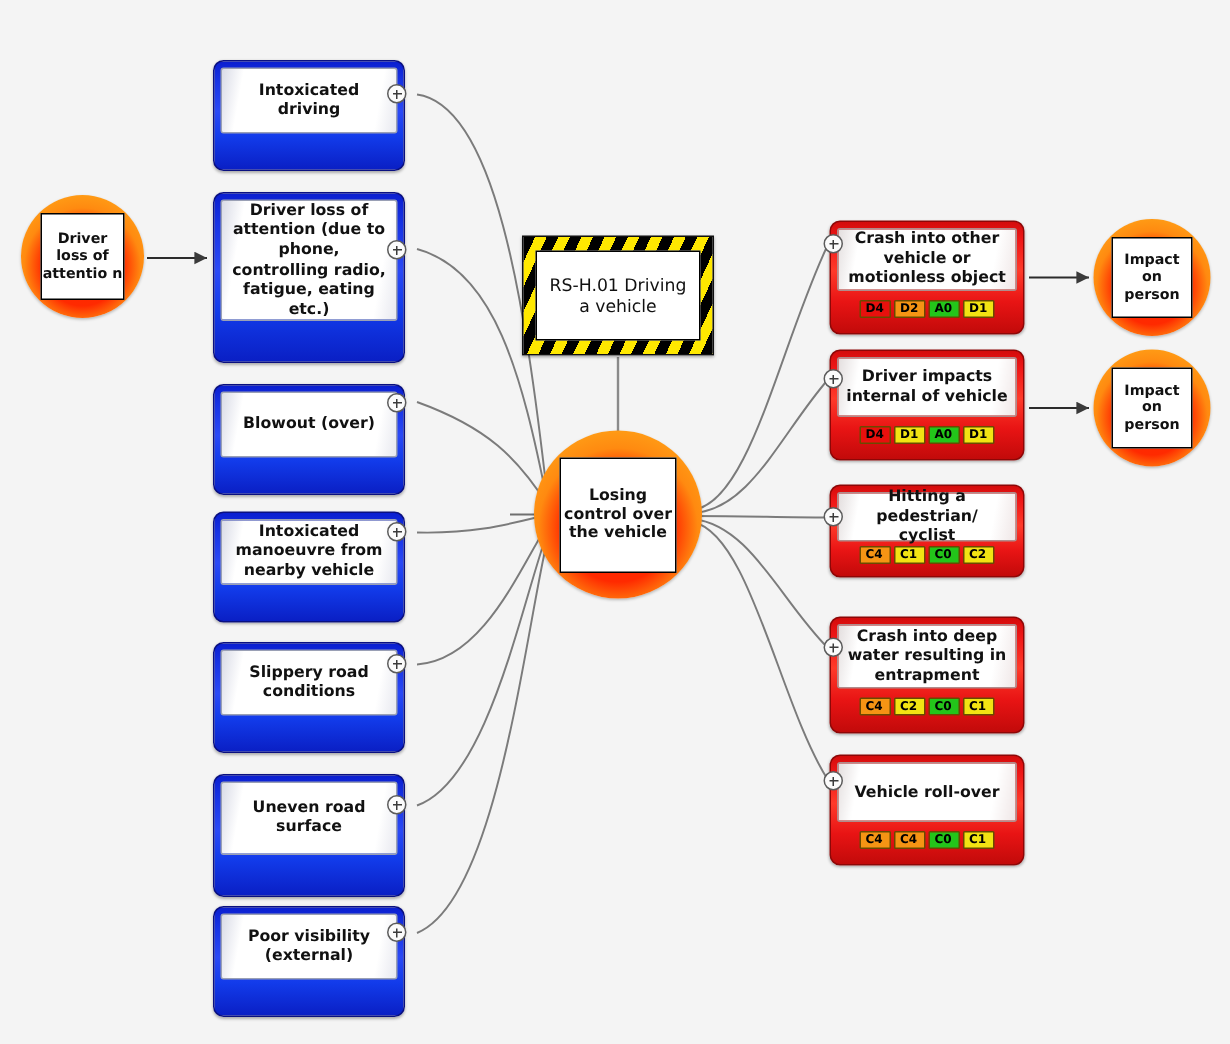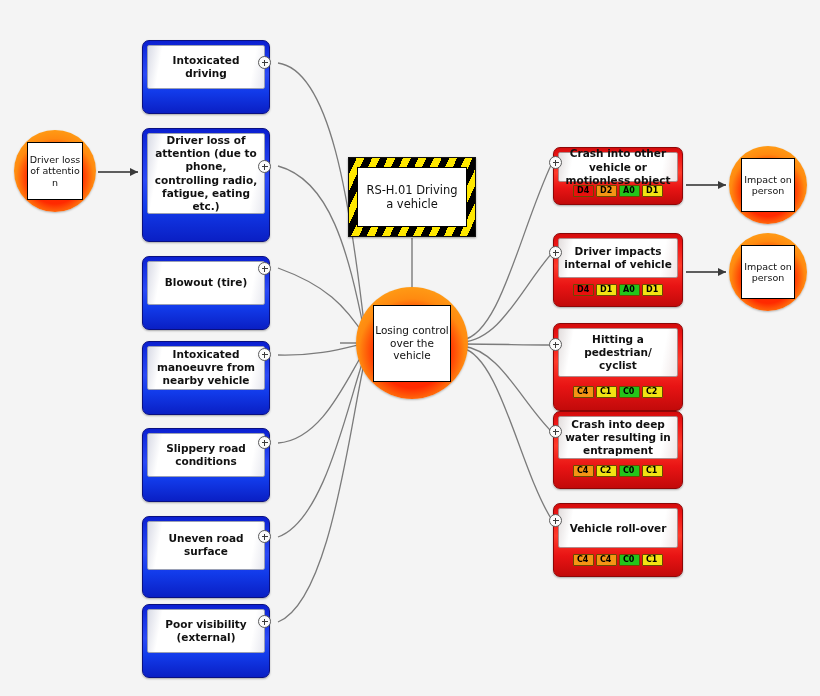--- a/index.html
+++ b/index.html
@@ -40,7 +40,7 @@
   .circ .lbl{
     background:#fff;border:1px solid #000;
     display:flex;align-items:center;justify-content:center;
-    text-align:center;font-weight:normal;color:#111;line-height:1.2;
+    text-align:center;font-weight:bold;color:#111;line-height:1.2;
     box-sizing:border-box;
   }
 

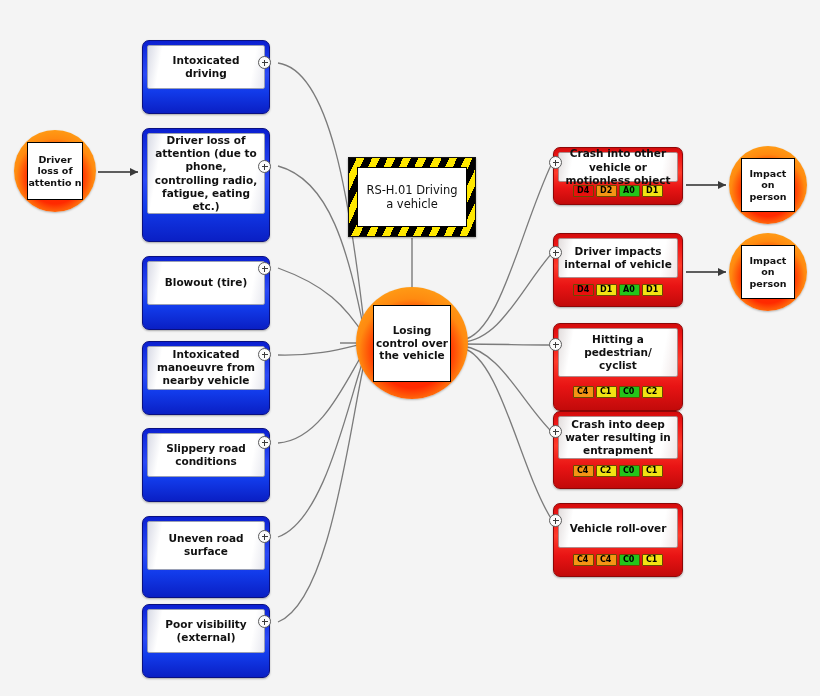--- a/index.html
+++ b/index.html
@@ -194,7 +194,7 @@
     <div class="lbl" style="width:78px;height:77px;font-size:10.5px;">Losing control over the vehicle</div>
   </div>
 
-  <div class="conseq" style="left:553px;top:147px;width:130px;height:58px;">
+  <div class="conseq" style="left:553px;top:147px;width:130px;height:76px;">
     <div class="inner">Crash into other vehicle or motionless object</div>
     <div class="badges">
       <span class="badge" style="background: rgb(232, 16, 13);">D4</span>

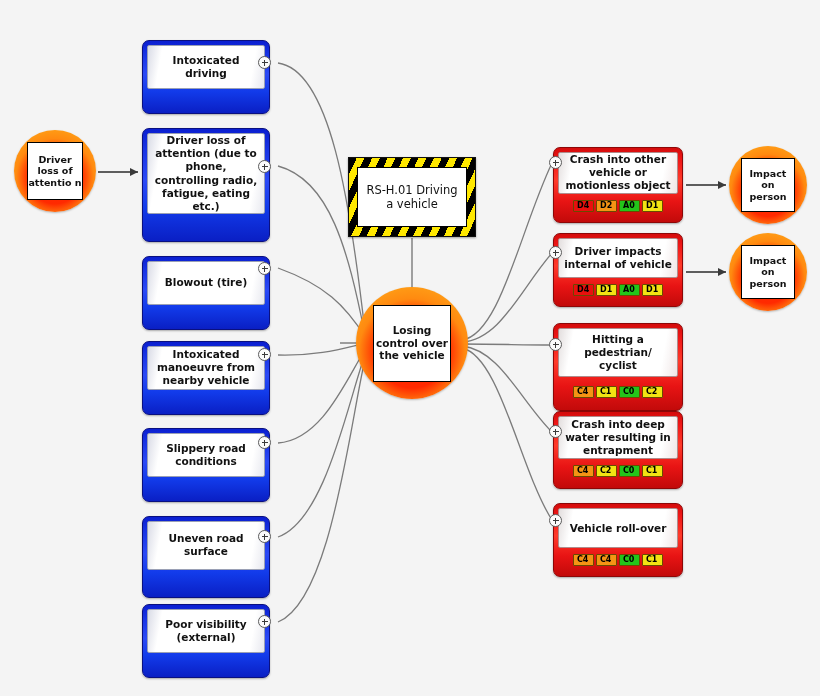--- a/index.html
+++ b/index.html
@@ -162,7 +162,7 @@
   <div class="plus" style="left:258px;top:160px;"></div>
 
   <div class="threat" style="left:142px;top:256px;width:128px;height:74px;">
-    <div class="inner">Blowout (tire)</div>
+    <div class="inner">Blowout (over)</div>
   </div>
   <div class="plus" style="left:258px;top:262px;"></div>
 

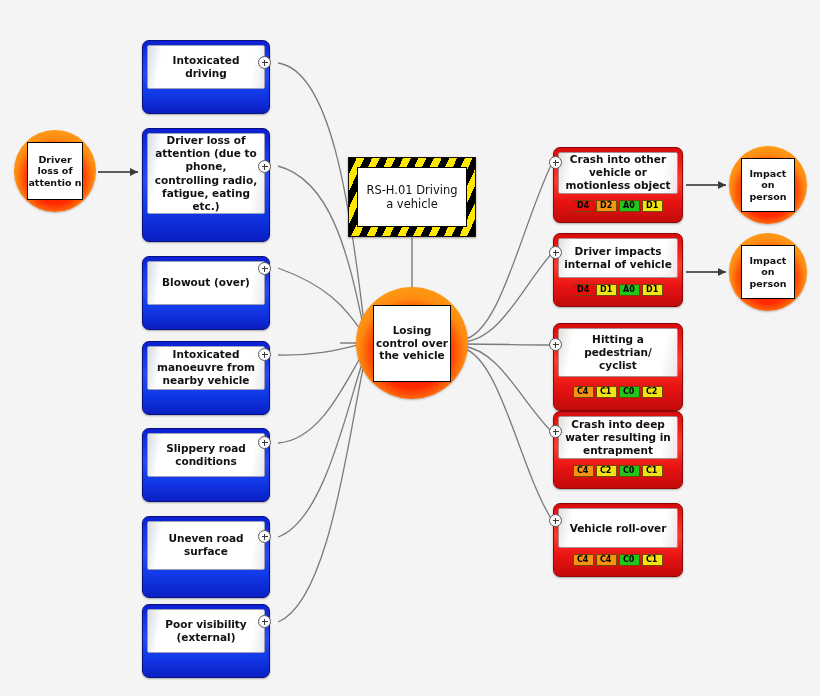--- a/index.html
+++ b/index.html
@@ -216,7 +216,7 @@
   </div>
   <div class="plus" style="left:549px;top:246px;"></div>
 
-  <div class="conseq" style="left:553px;top:323px;width:130px;height:88px;">
+  <div class="conseq" style="left:553px;top:323px;width:130px;height:62px;">
     <div class="inner">Hitting a pedestrian/ cyclist</div>
     <div class="badges">
       <span class="badge" style="background: rgb(245, 148, 20);">C4</span>

